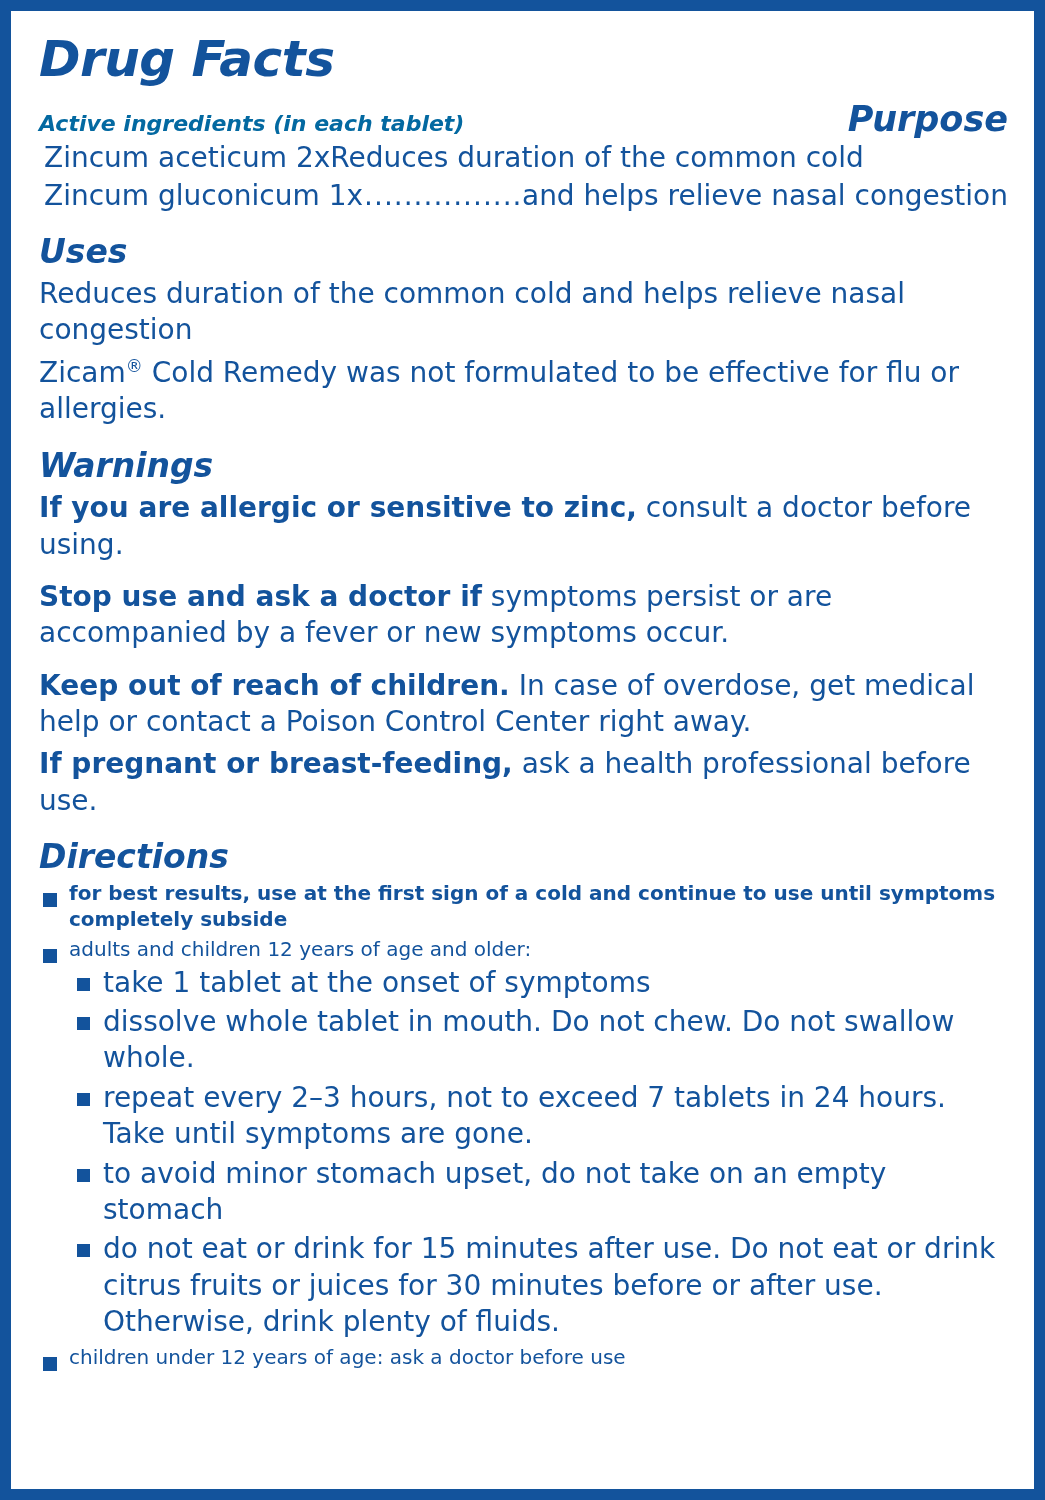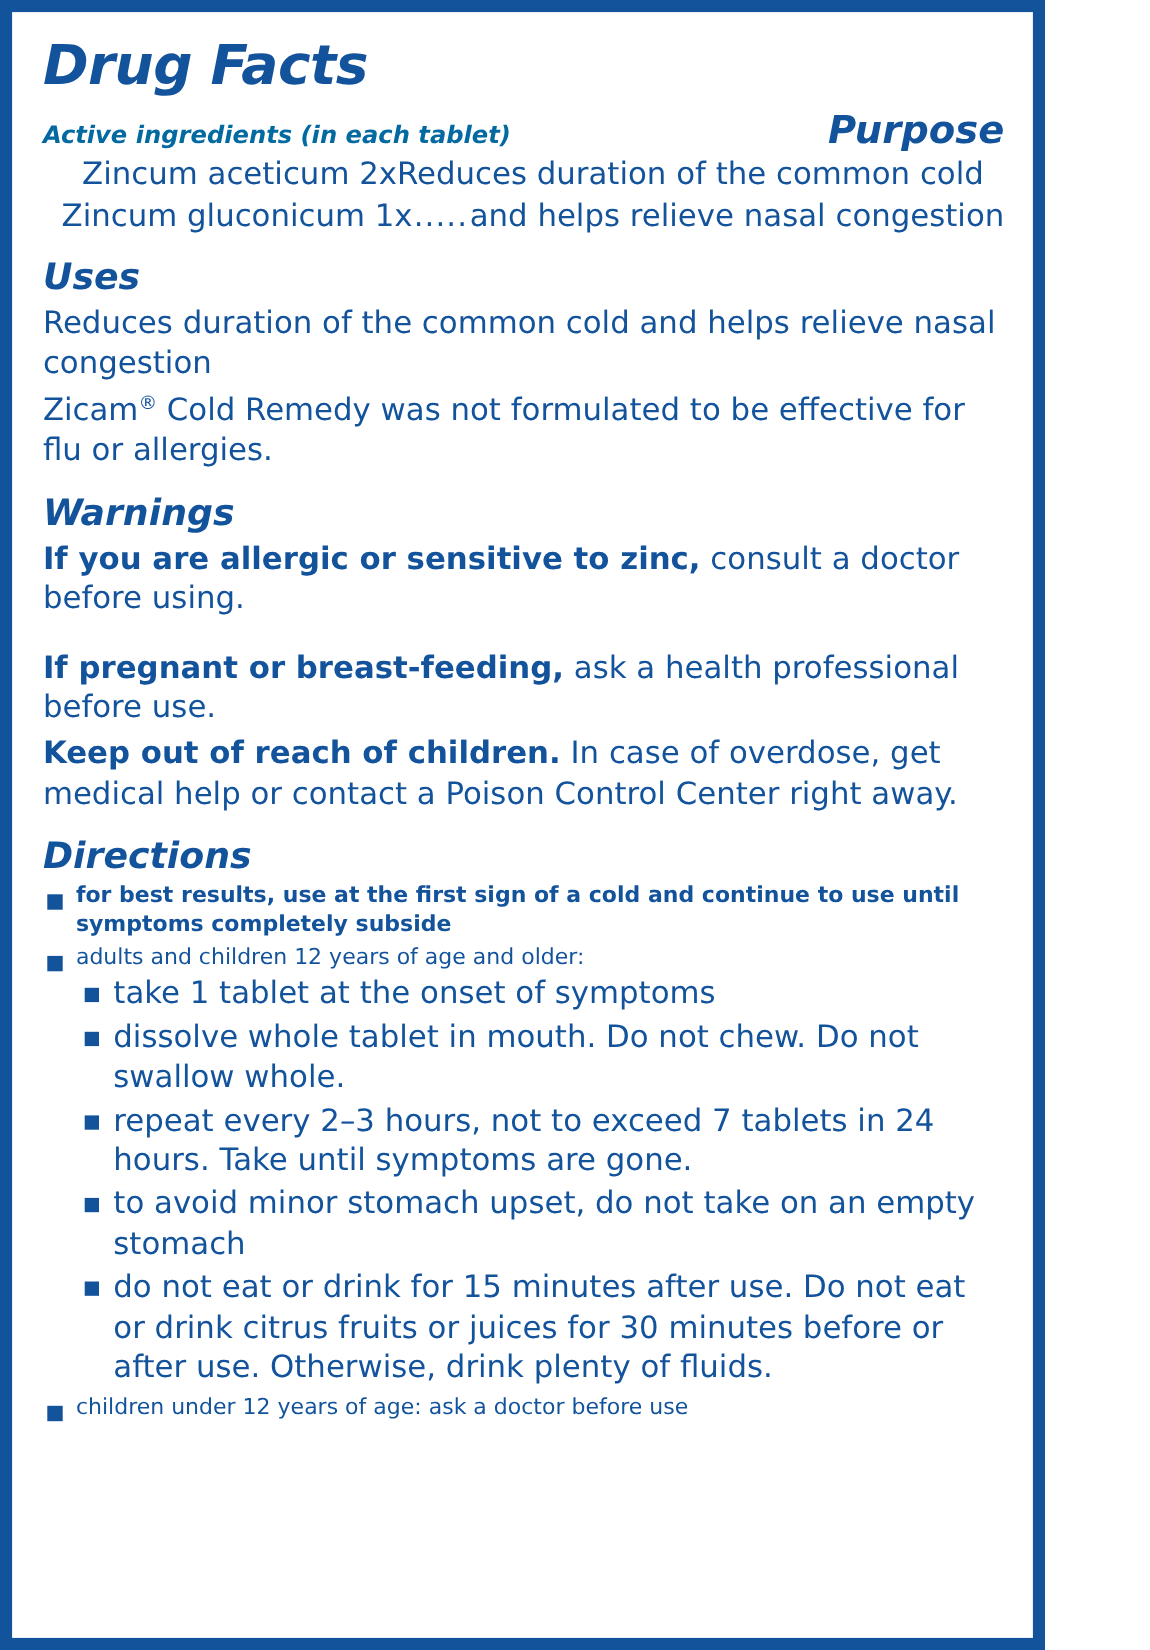--- a/index.html
+++ b/index.html
@@ -16,7 +16,7 @@
   .panel {
     position: relative;
     box-sizing: border-box;
-    width: 950px;
+    width: 1045px;
     height: 1500px;
     border: 11px solid #13539c;
     background: #ffffff;

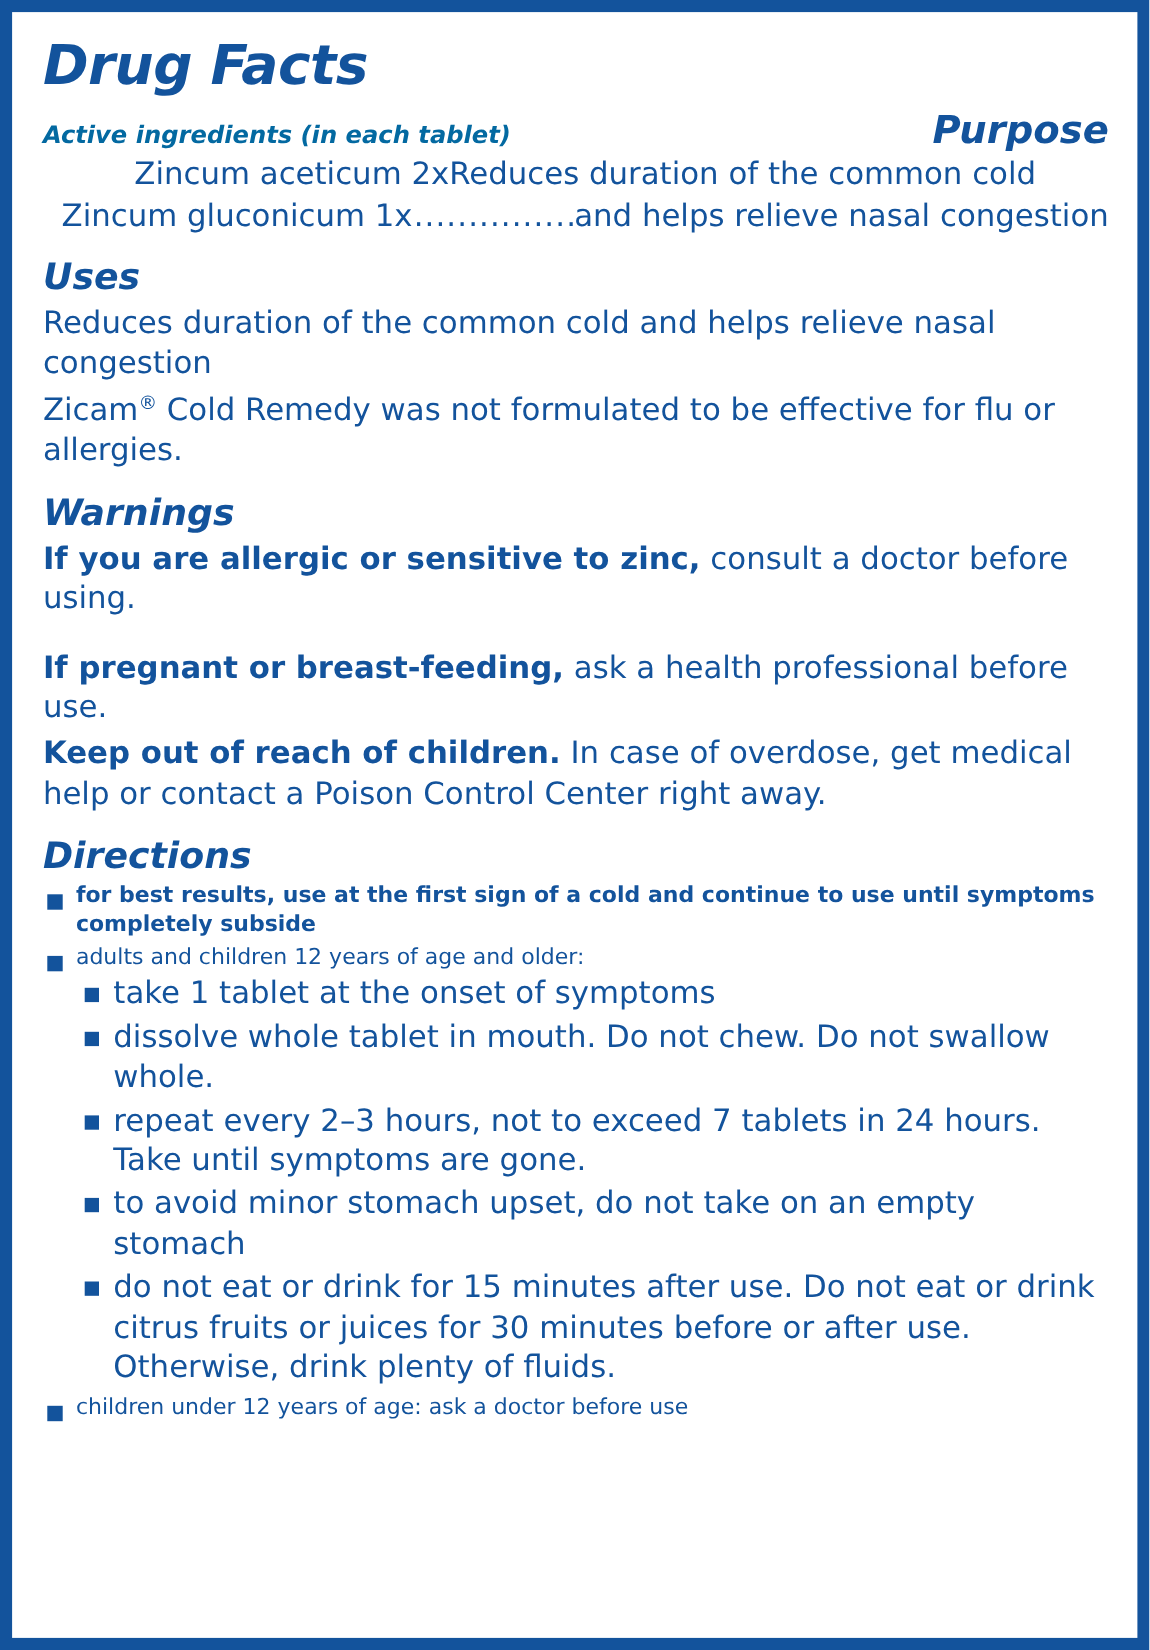--- a/index.html
+++ b/index.html
@@ -62,11 +62,11 @@
   }
   .ing-line {
     display: flex;
-    justify-content: center;
+    justify-content: flex-start;
     align-items: baseline;
     font-size: 28px;
     line-height: 1.28;
-    margin: 2px 0 0 19px;
+    margin: 2px 0 0 7px;
     white-space: nowrap;
   }
   .ing-line .left { }

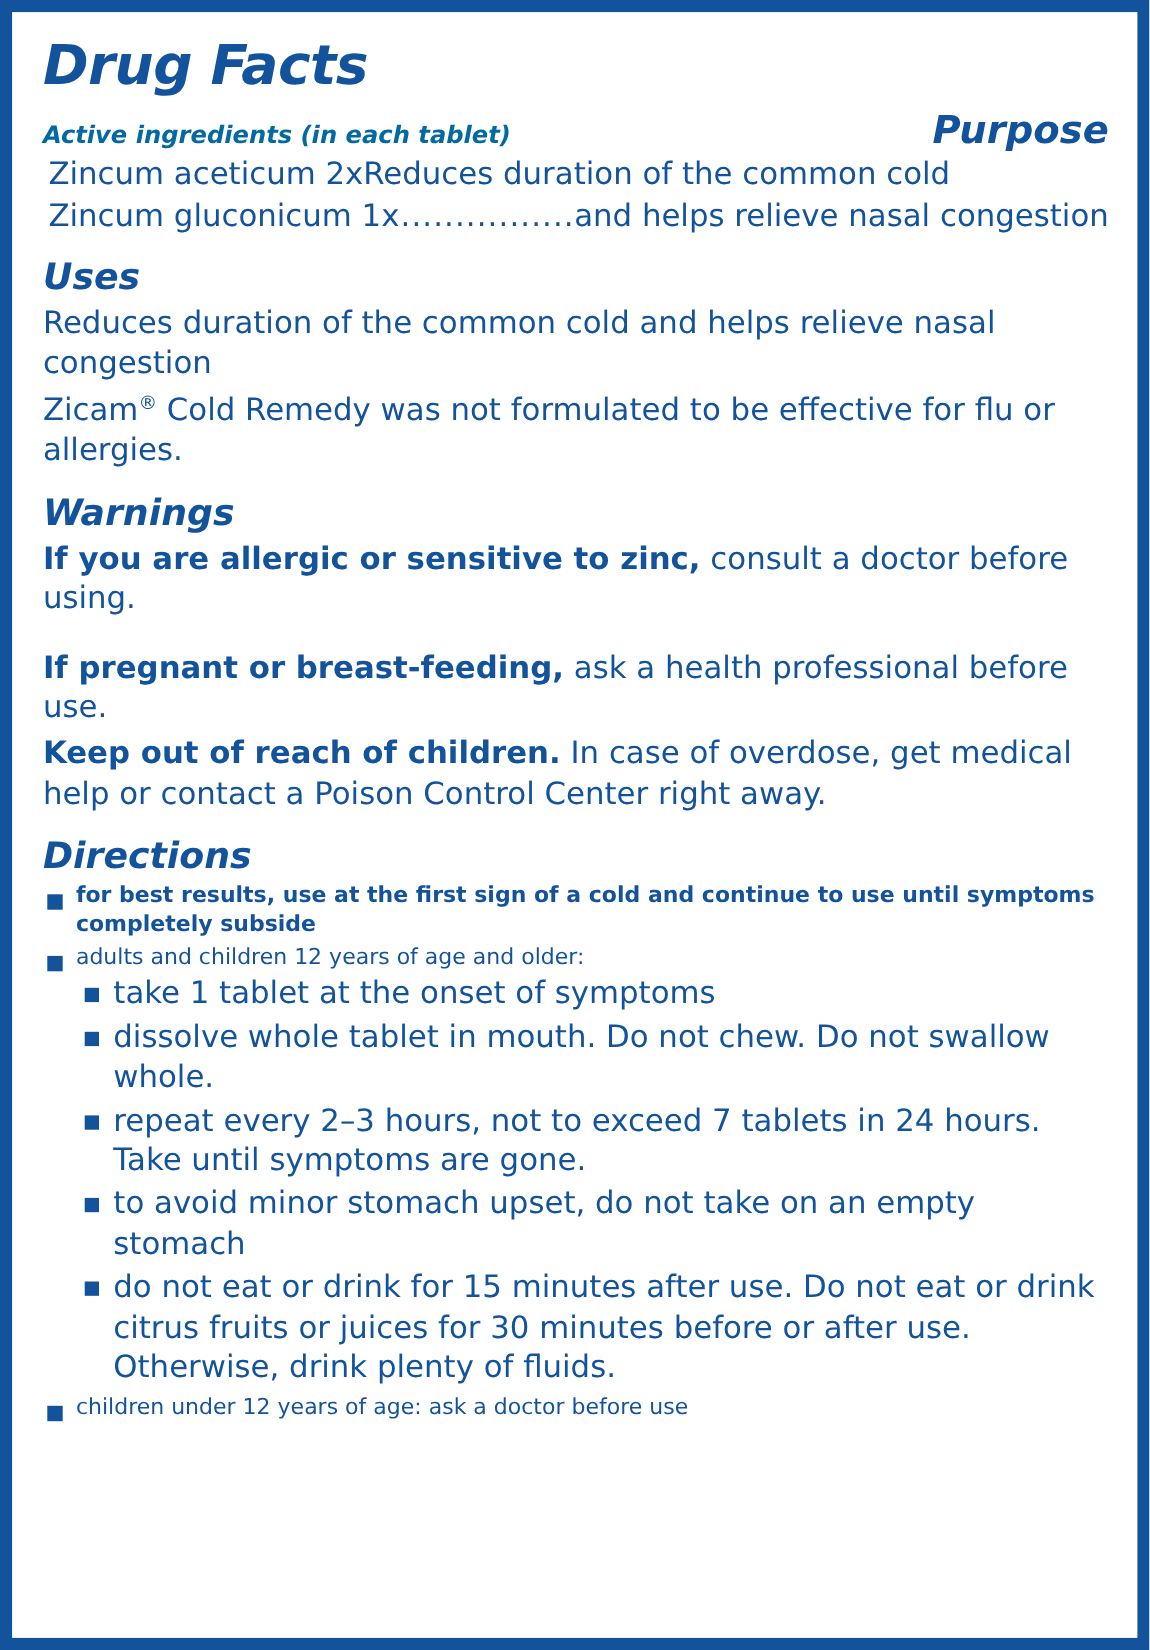--- a/index.html
+++ b/index.html
@@ -199,6 +199,7 @@
   <div class="sect-head">Warnings</div>
   <p class="body"><b>If you are allergic or sensitive to zinc,</b><span> consult a doctor before using.</span></p>
   <div class="gap-sm"></div>
+  <p class="body"><b>Stop use and ask a doctor if</b><span> symptoms persist or are accompanied by a fever or new symptoms occur.</span></p>
   <div class="gap-sm"></div>
   <p class="body"><b>If pregnant or breast-feeding,</b><span> ask a health professional before use.</span></p>
   <p class="body"><b>Keep out of reach of children.</b><span> In case of overdose, get medical help or contact a Poison Control Center right away.</span></p>

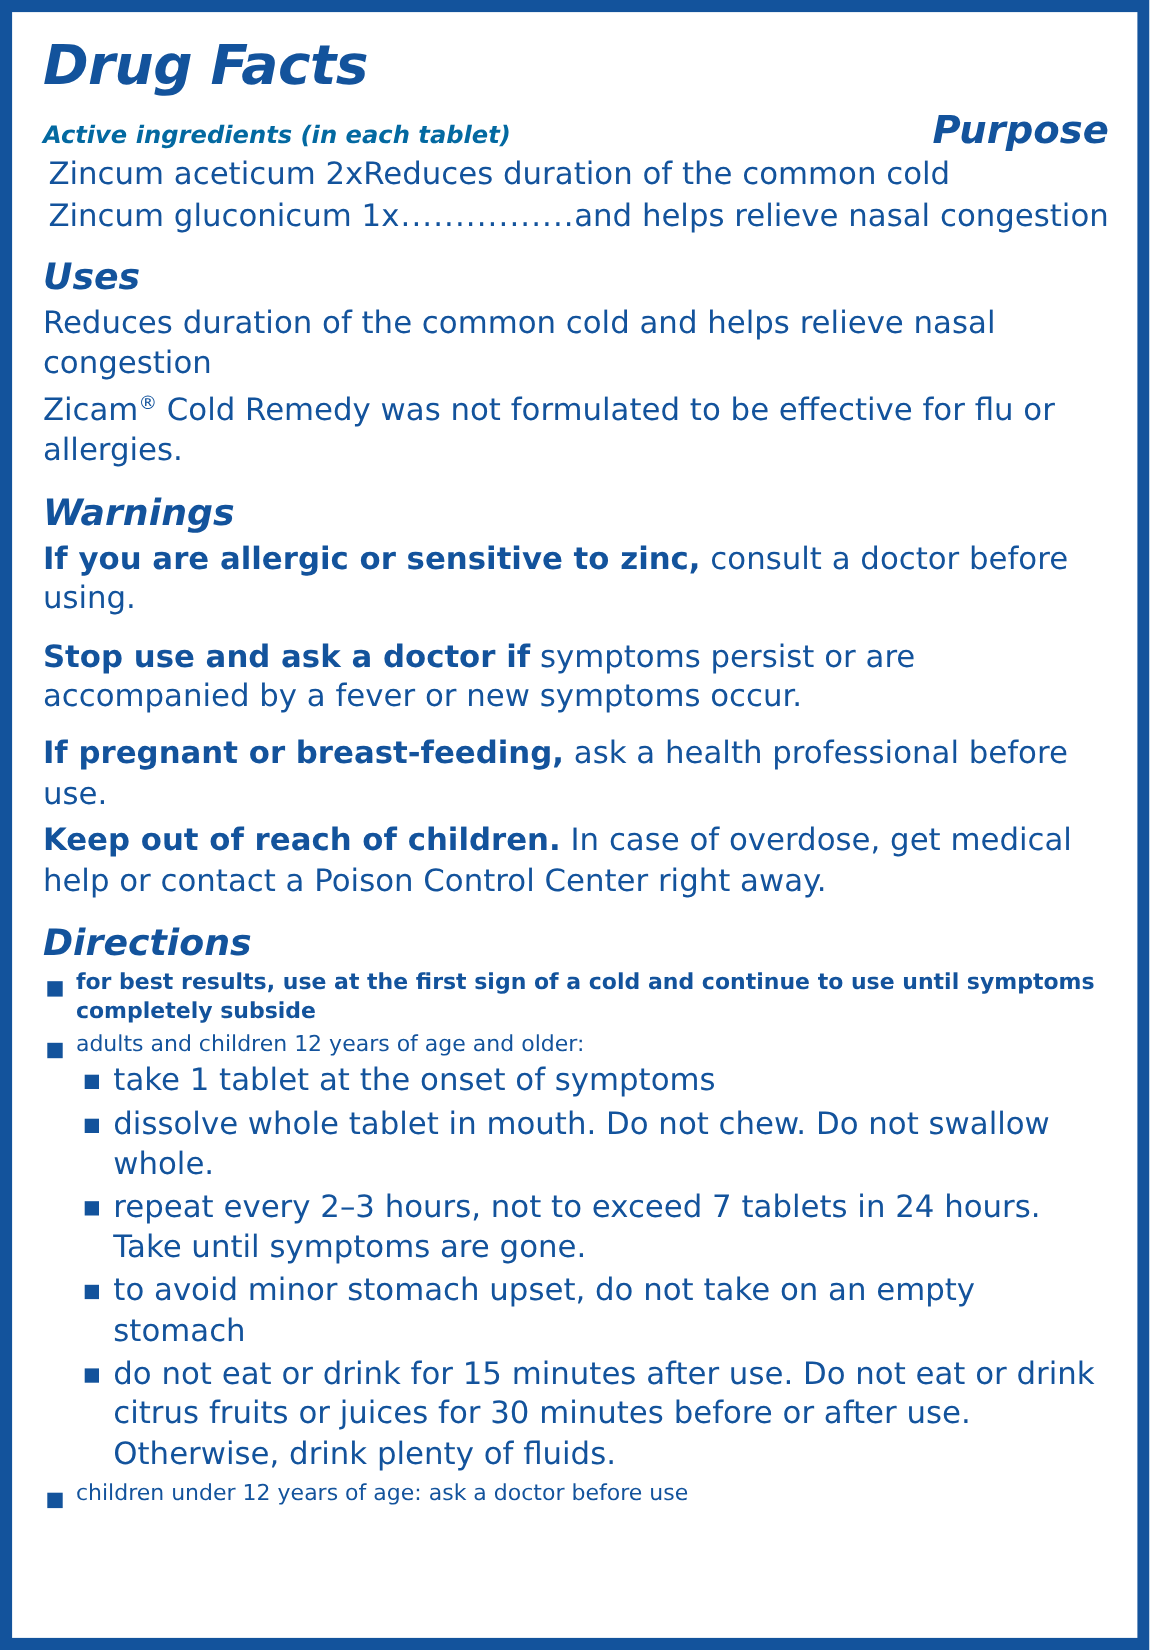--- a/index.html
+++ b/index.html
@@ -201,8 +201,8 @@
   <div class="gap-sm"></div>
   <p class="body"><b>Stop use and ask a doctor if</b><span> symptoms persist or are accompanied by a fever or new symptoms occur.</span></p>
   <div class="gap-sm"></div>
+  <p class="body"><b>Keep out of reach of children.</b><span> In case of overdose, get medical help or contact a Poison Control Center right away.</span></p>
   <p class="body"><b>If pregnant or breast-feeding,</b><span> ask a health professional before use.</span></p>
-  <p class="body"><b>Keep out of reach of children.</b><span> In case of overdose, get medical help or contact a Poison Control Center right away.</span></p>
 
   <div class="gap-md"></div>
 

